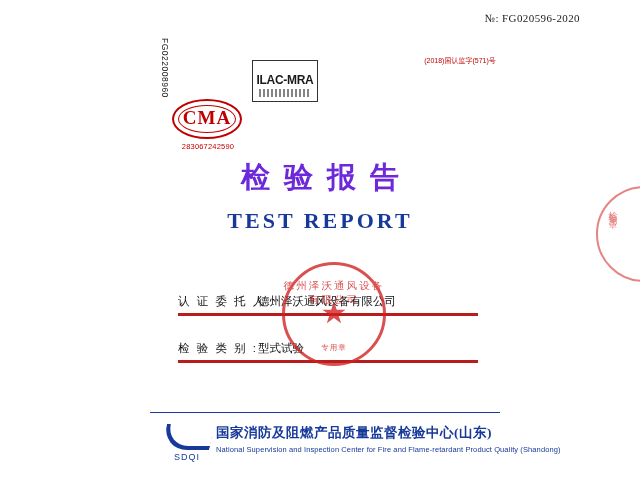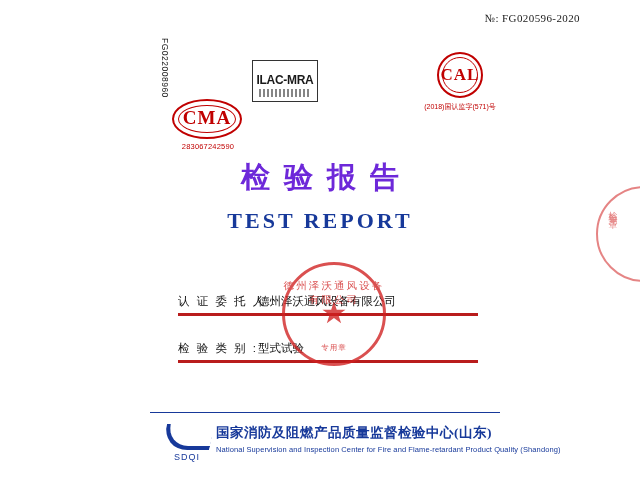--- a/index.html
+++ b/index.html
@@ -418,9 +418,6 @@
 
 
     <div class="cal-wrap">
-      <div class="cal-circle">
-        <div class="cal-letters">CAL</div>
-      </div>
       <div class="cal-code">(2018)国认监字(571)号</div>
     </div>
   </div>

